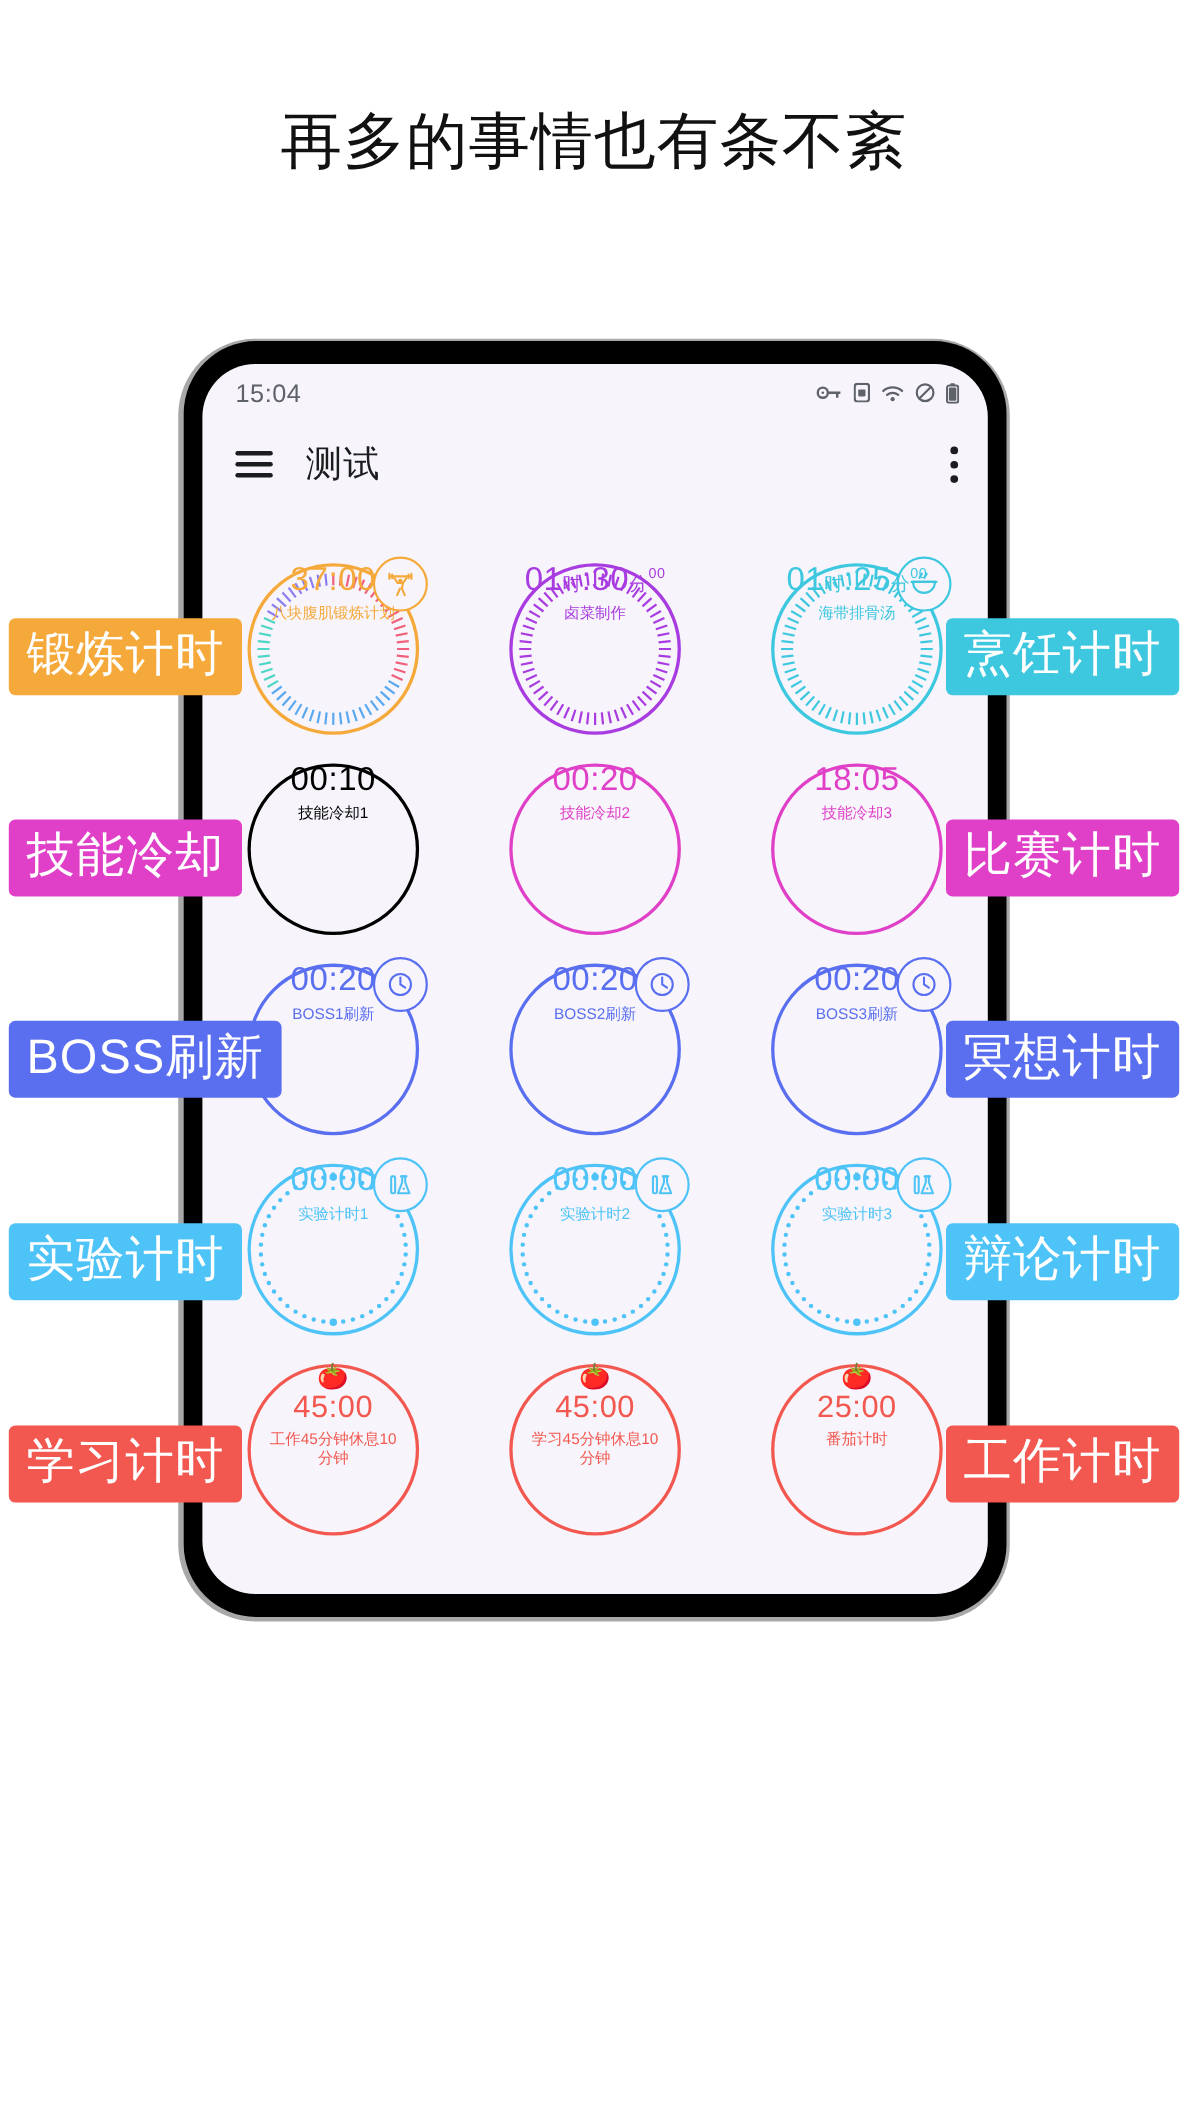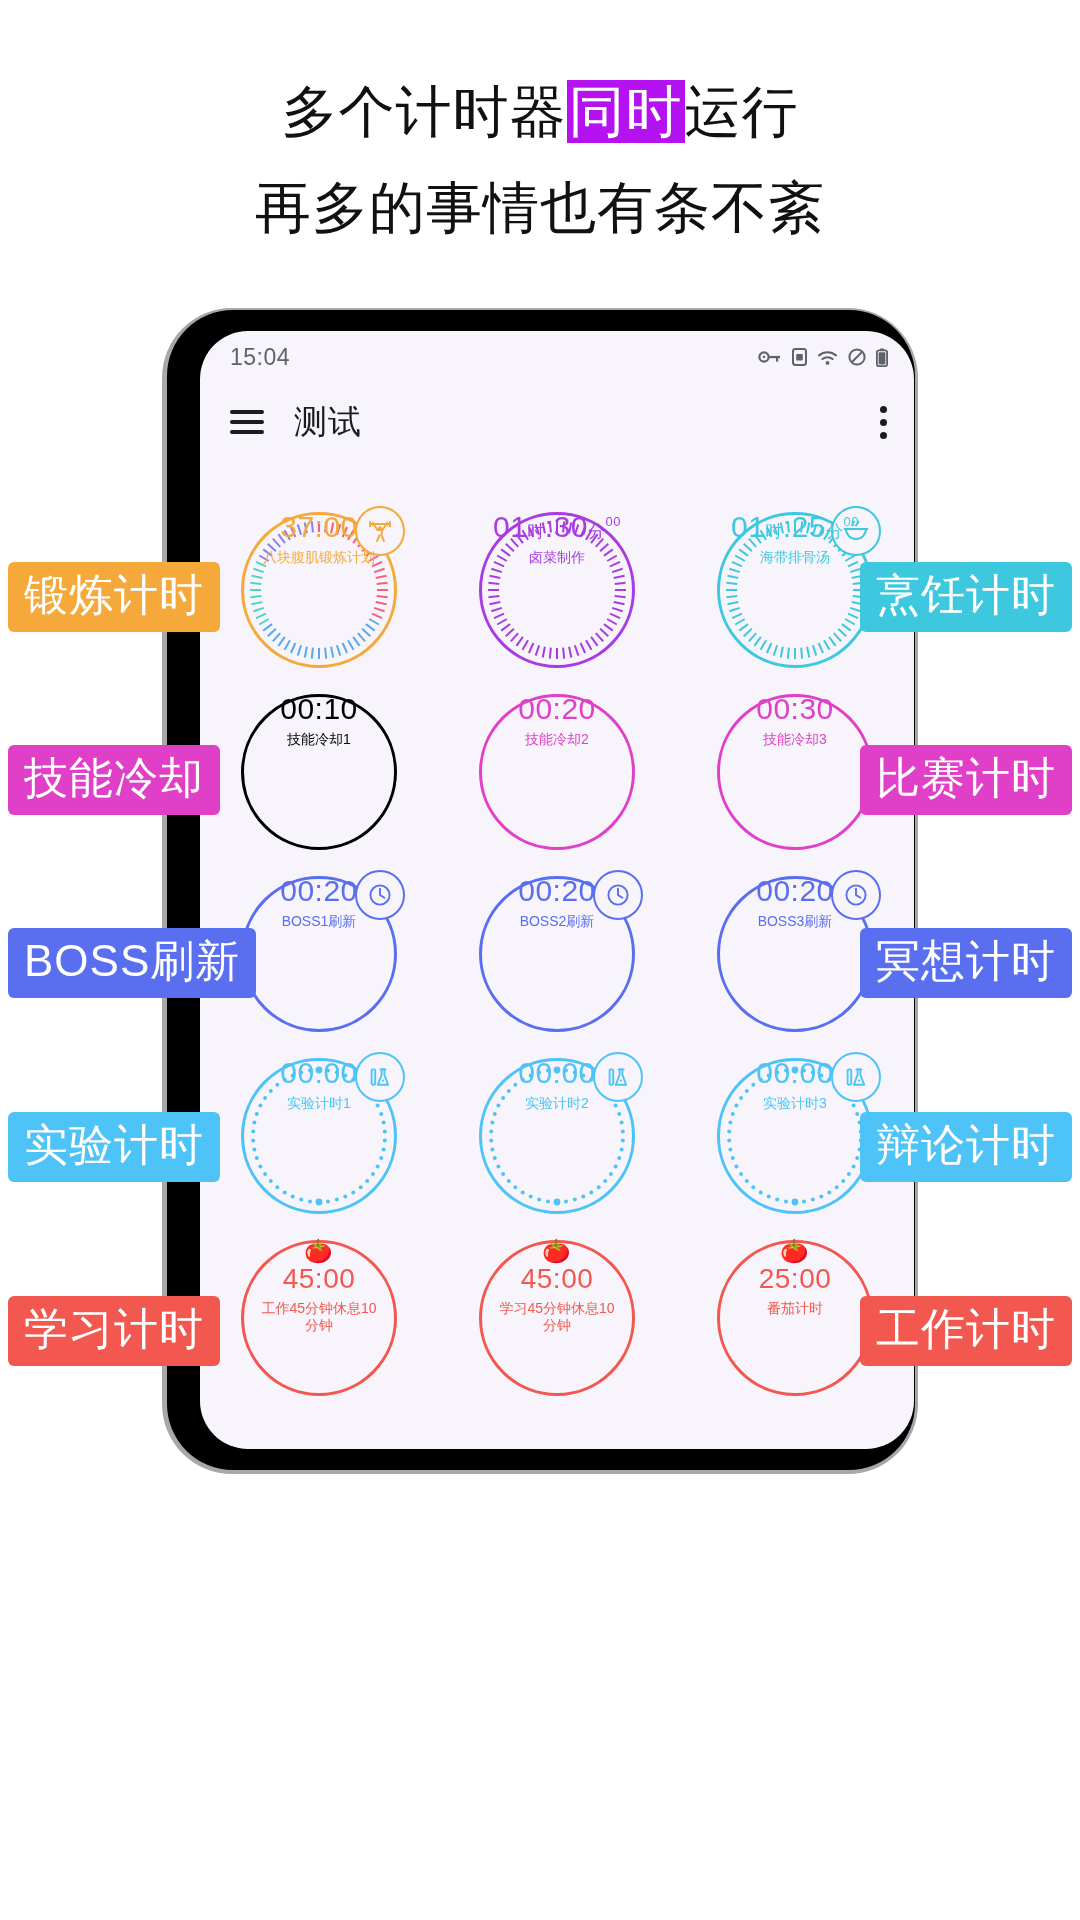--- a/index.html
+++ b/index.html
@@ -173,7 +173,6 @@
 <div id="page">
 
   <div class="headline">
-    <span><span>多个计时器</span><span class="hl" style="background: rgb(180, 18, 240);">同时</span><span>运行</span></span>
     <span class="line2">再多的事情也有条不紊</span>
   </div>
 

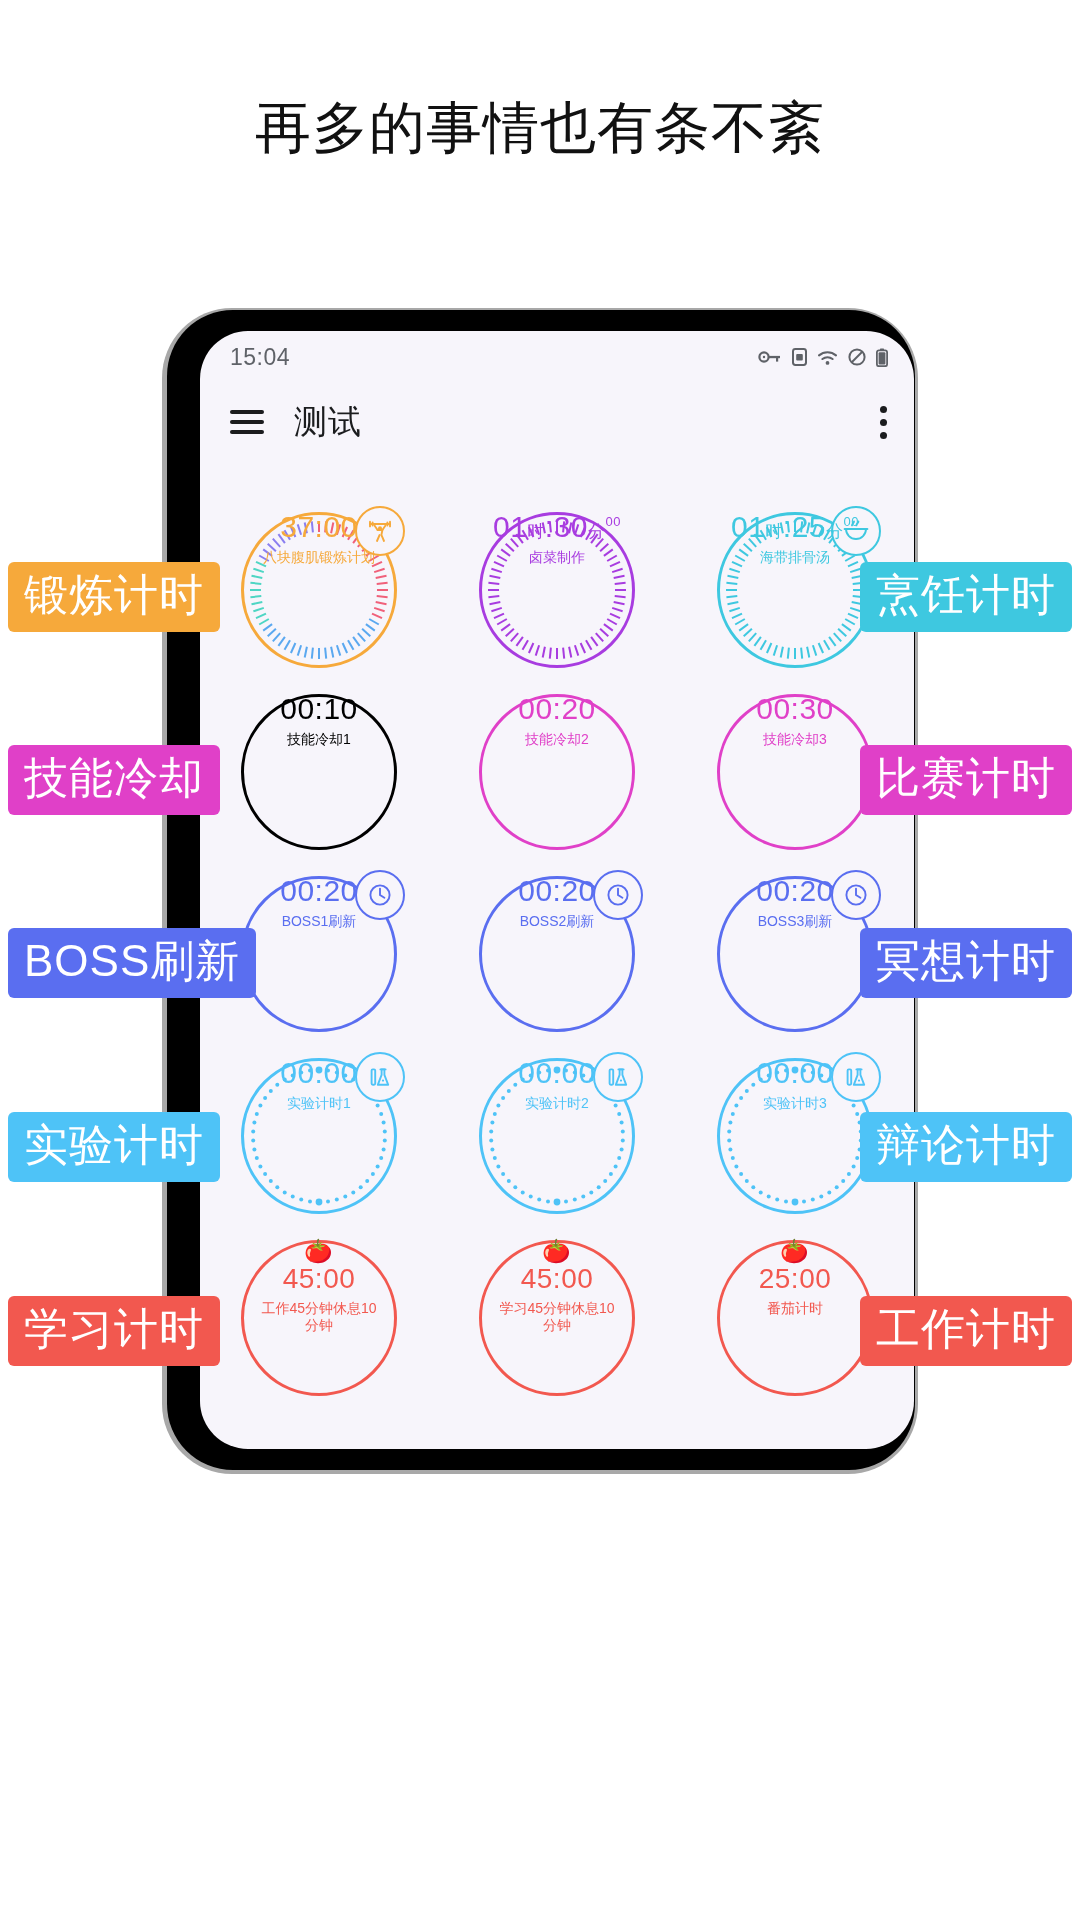--- a/index.html
+++ b/index.html
@@ -50,7 +50,7 @@
   }
   .phone-screen {
     position: absolute;
-    left: 200px; top: 331px;
+    left: 184px; top: 331px;
     width: 714px; height: 1118px;
     border-radius: 48px;
     background: #f7f5fb;

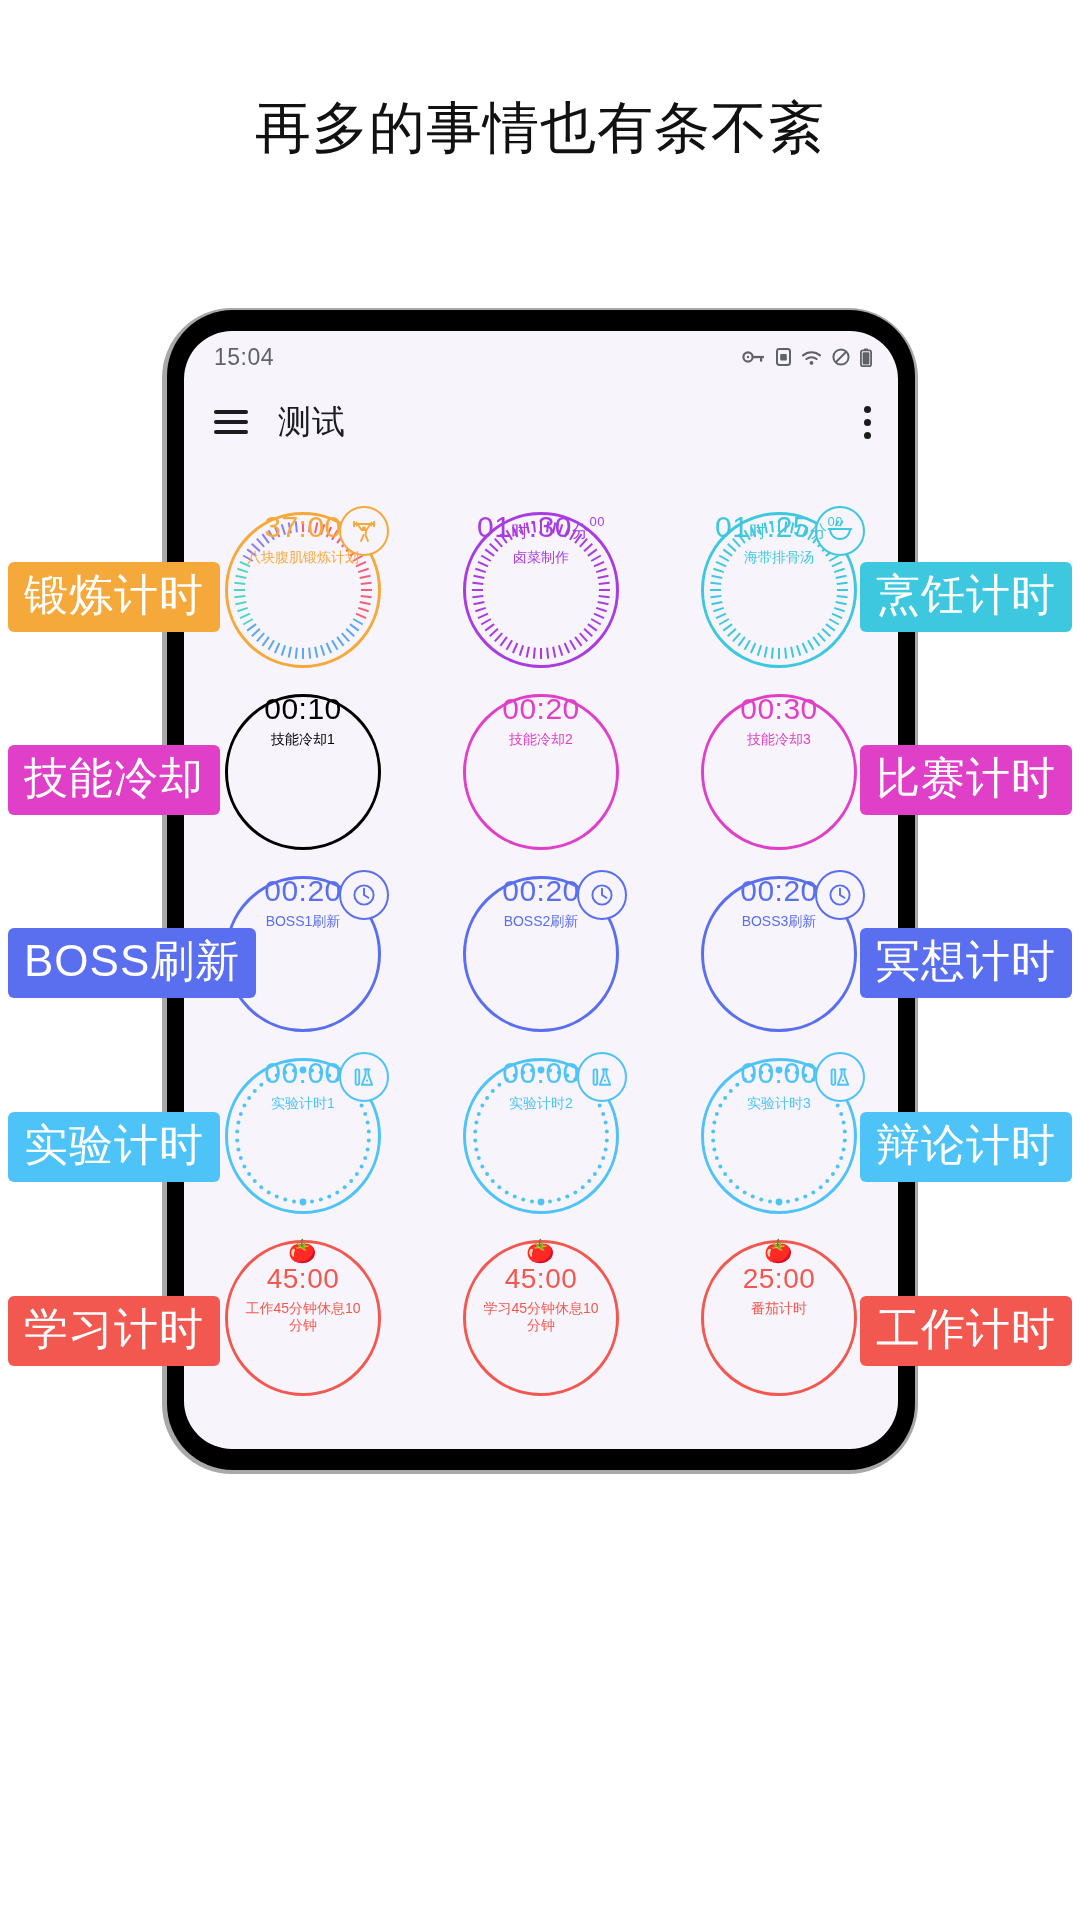--- a/index.html
+++ b/index.html
@@ -482,7 +482,7 @@
             <div class="ring"></div>
             <div class="ticks"></div>
             <div class="inner">
-              <div class="t-time">00:30</div>
+              <div class="t-time">18:05</div>
               <div class="t-name">技能冷却3</div>
             </div>
           </div>

